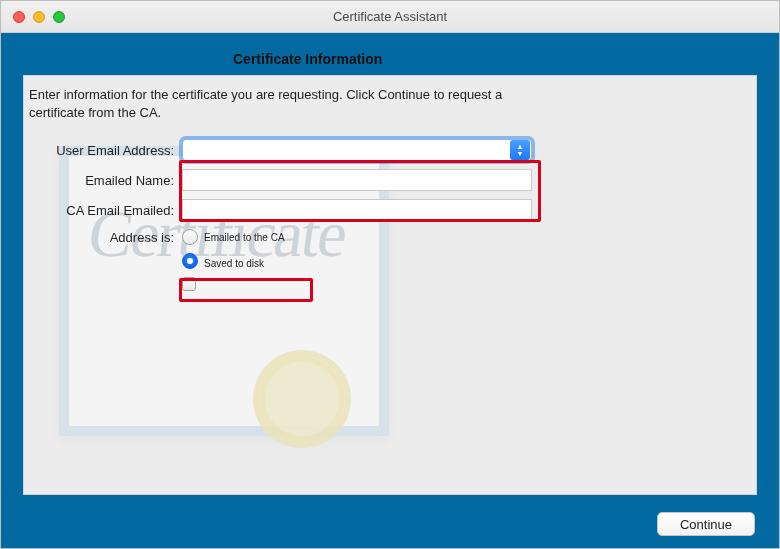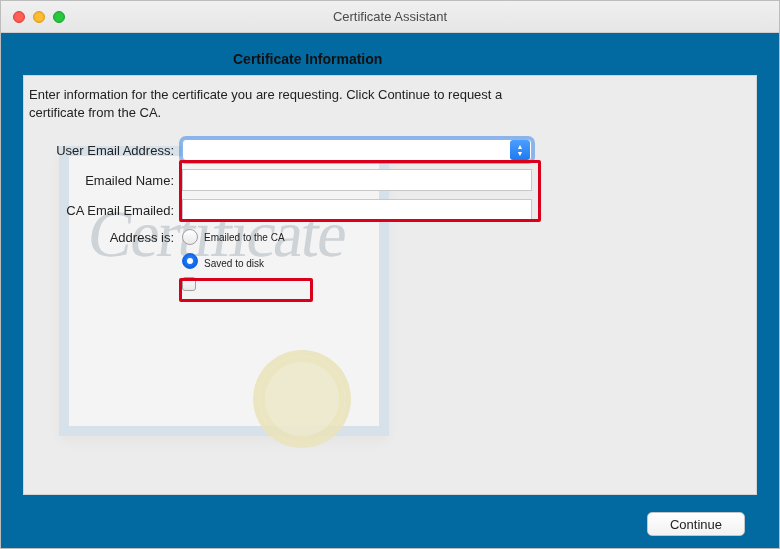--- a/index.html
+++ b/index.html
@@ -202,7 +202,7 @@
 
   .footer {
     position: absolute;
-    right: 34px; bottom: 12px; margin-top: 36px;
+    right: 24px; bottom: 12px; margin-top: 36px;
   }
   .btn {
     min-width: 98px;

